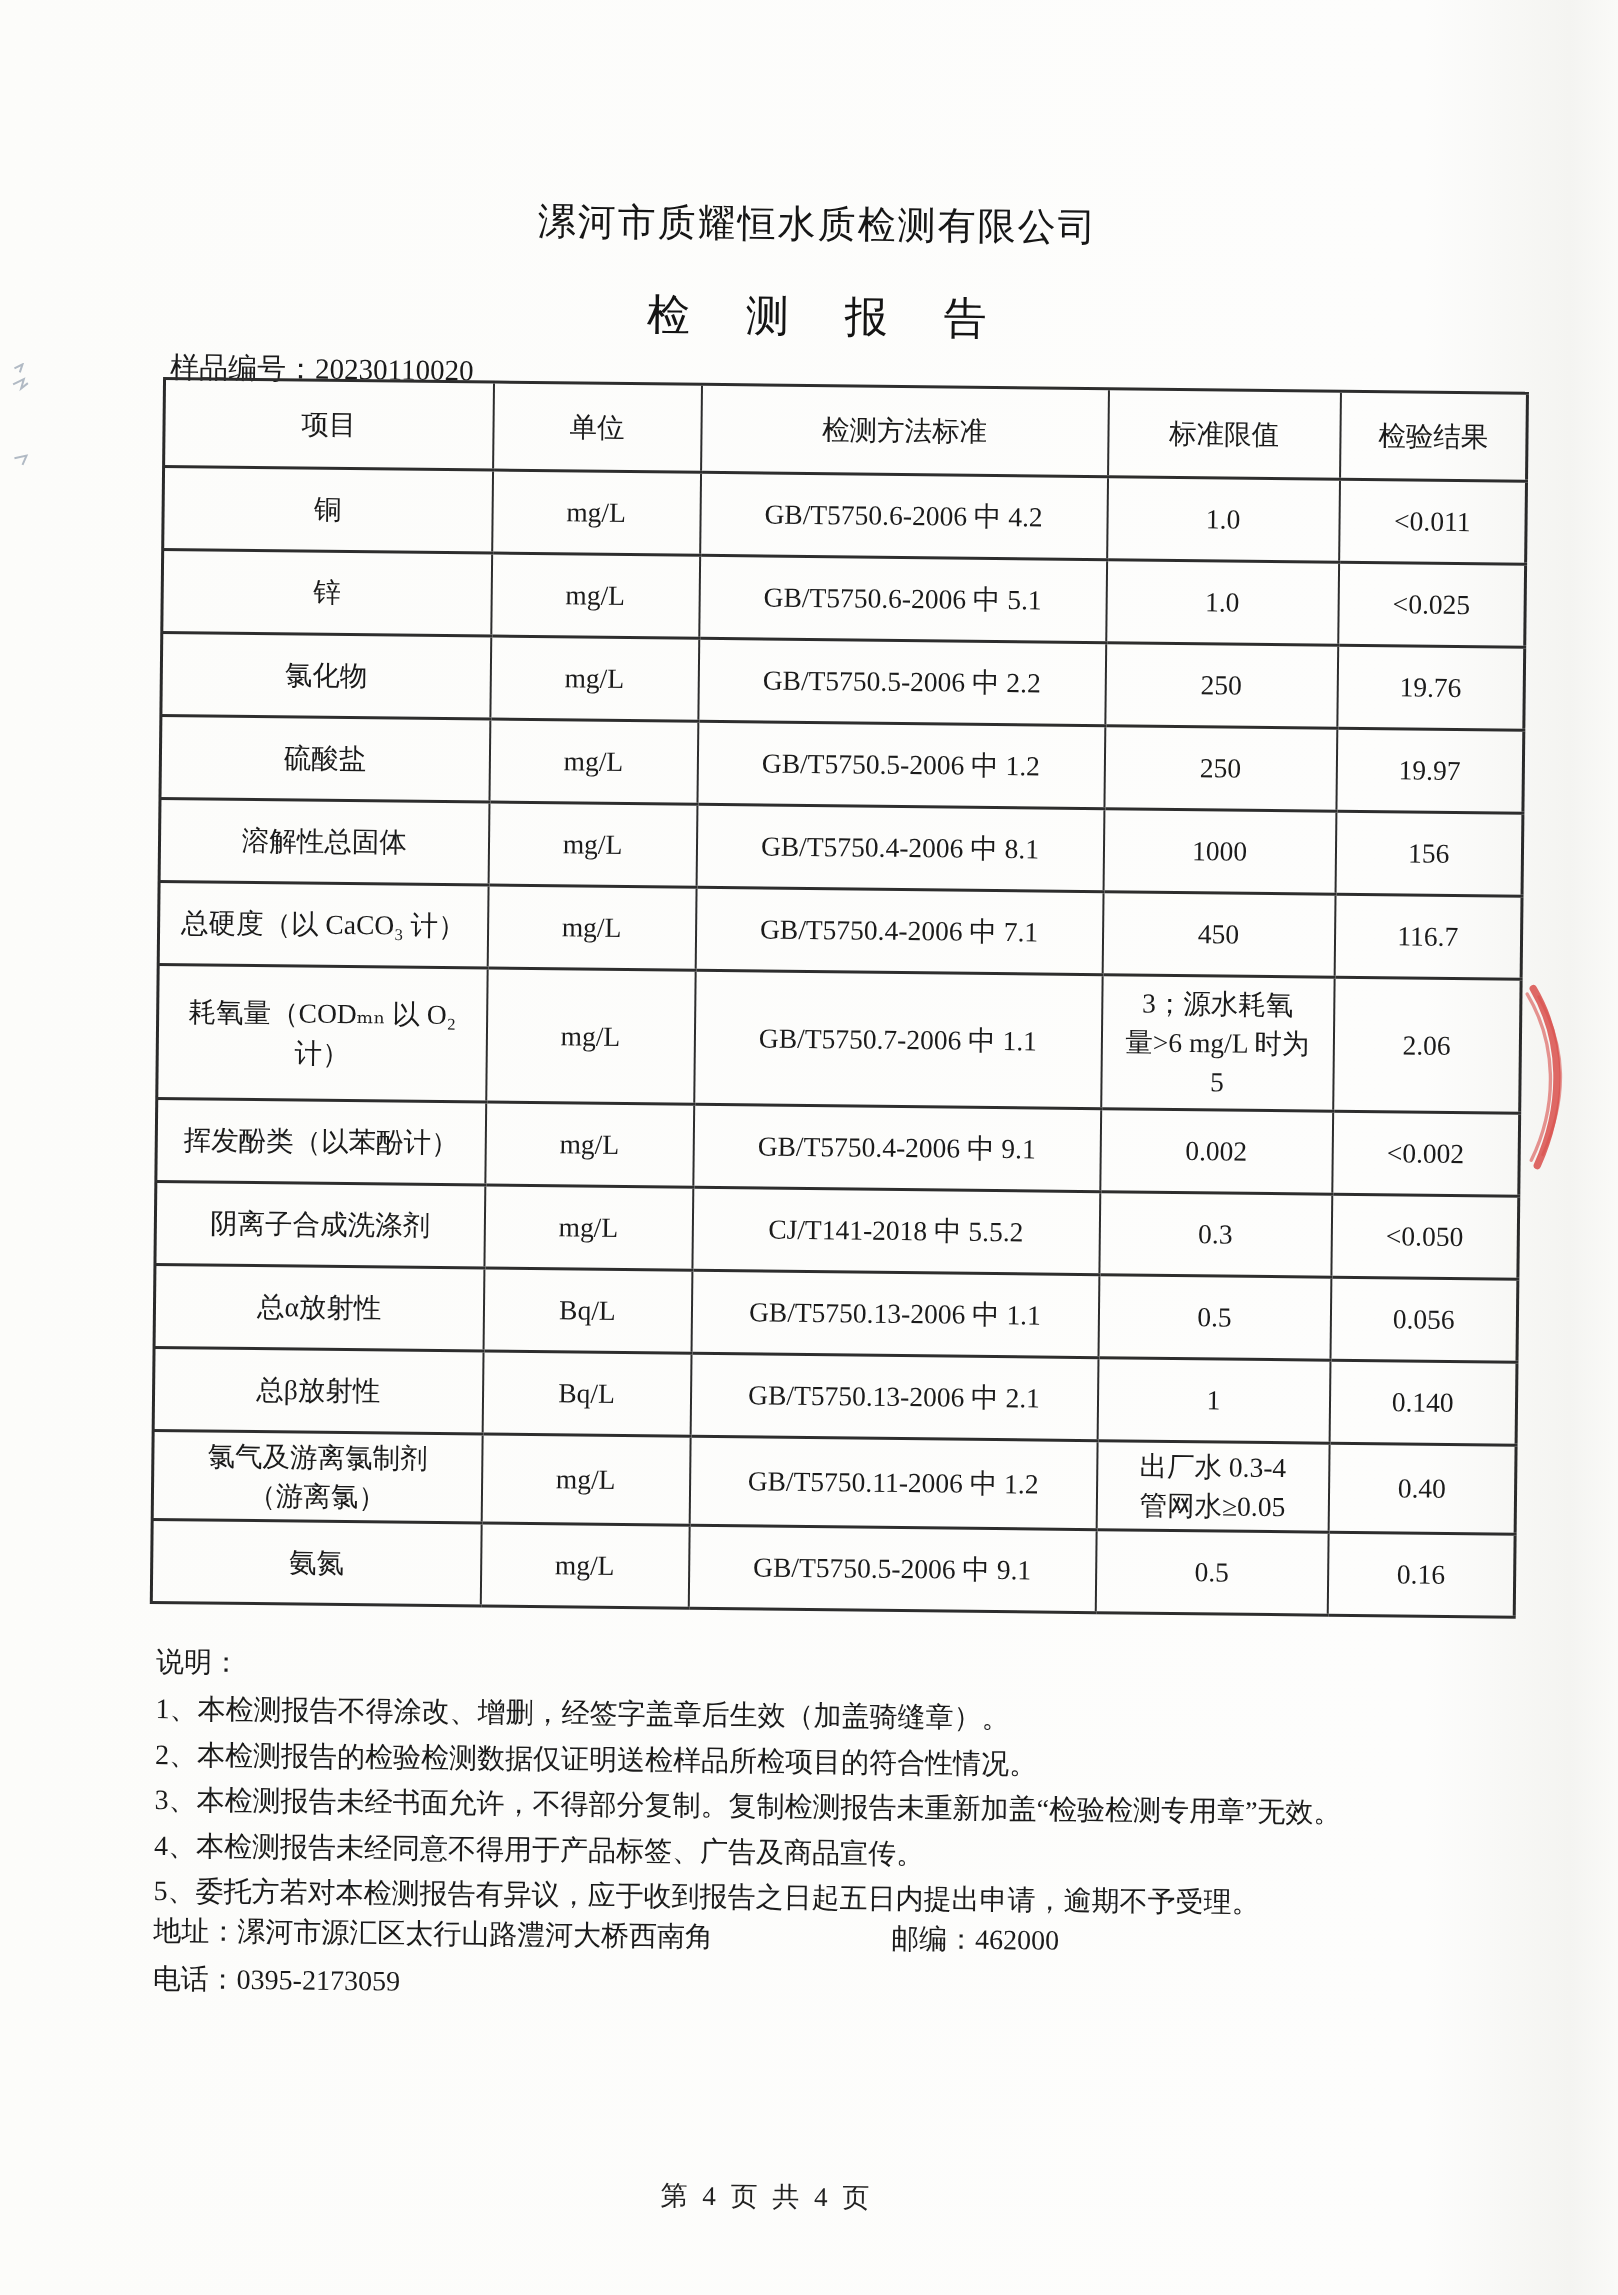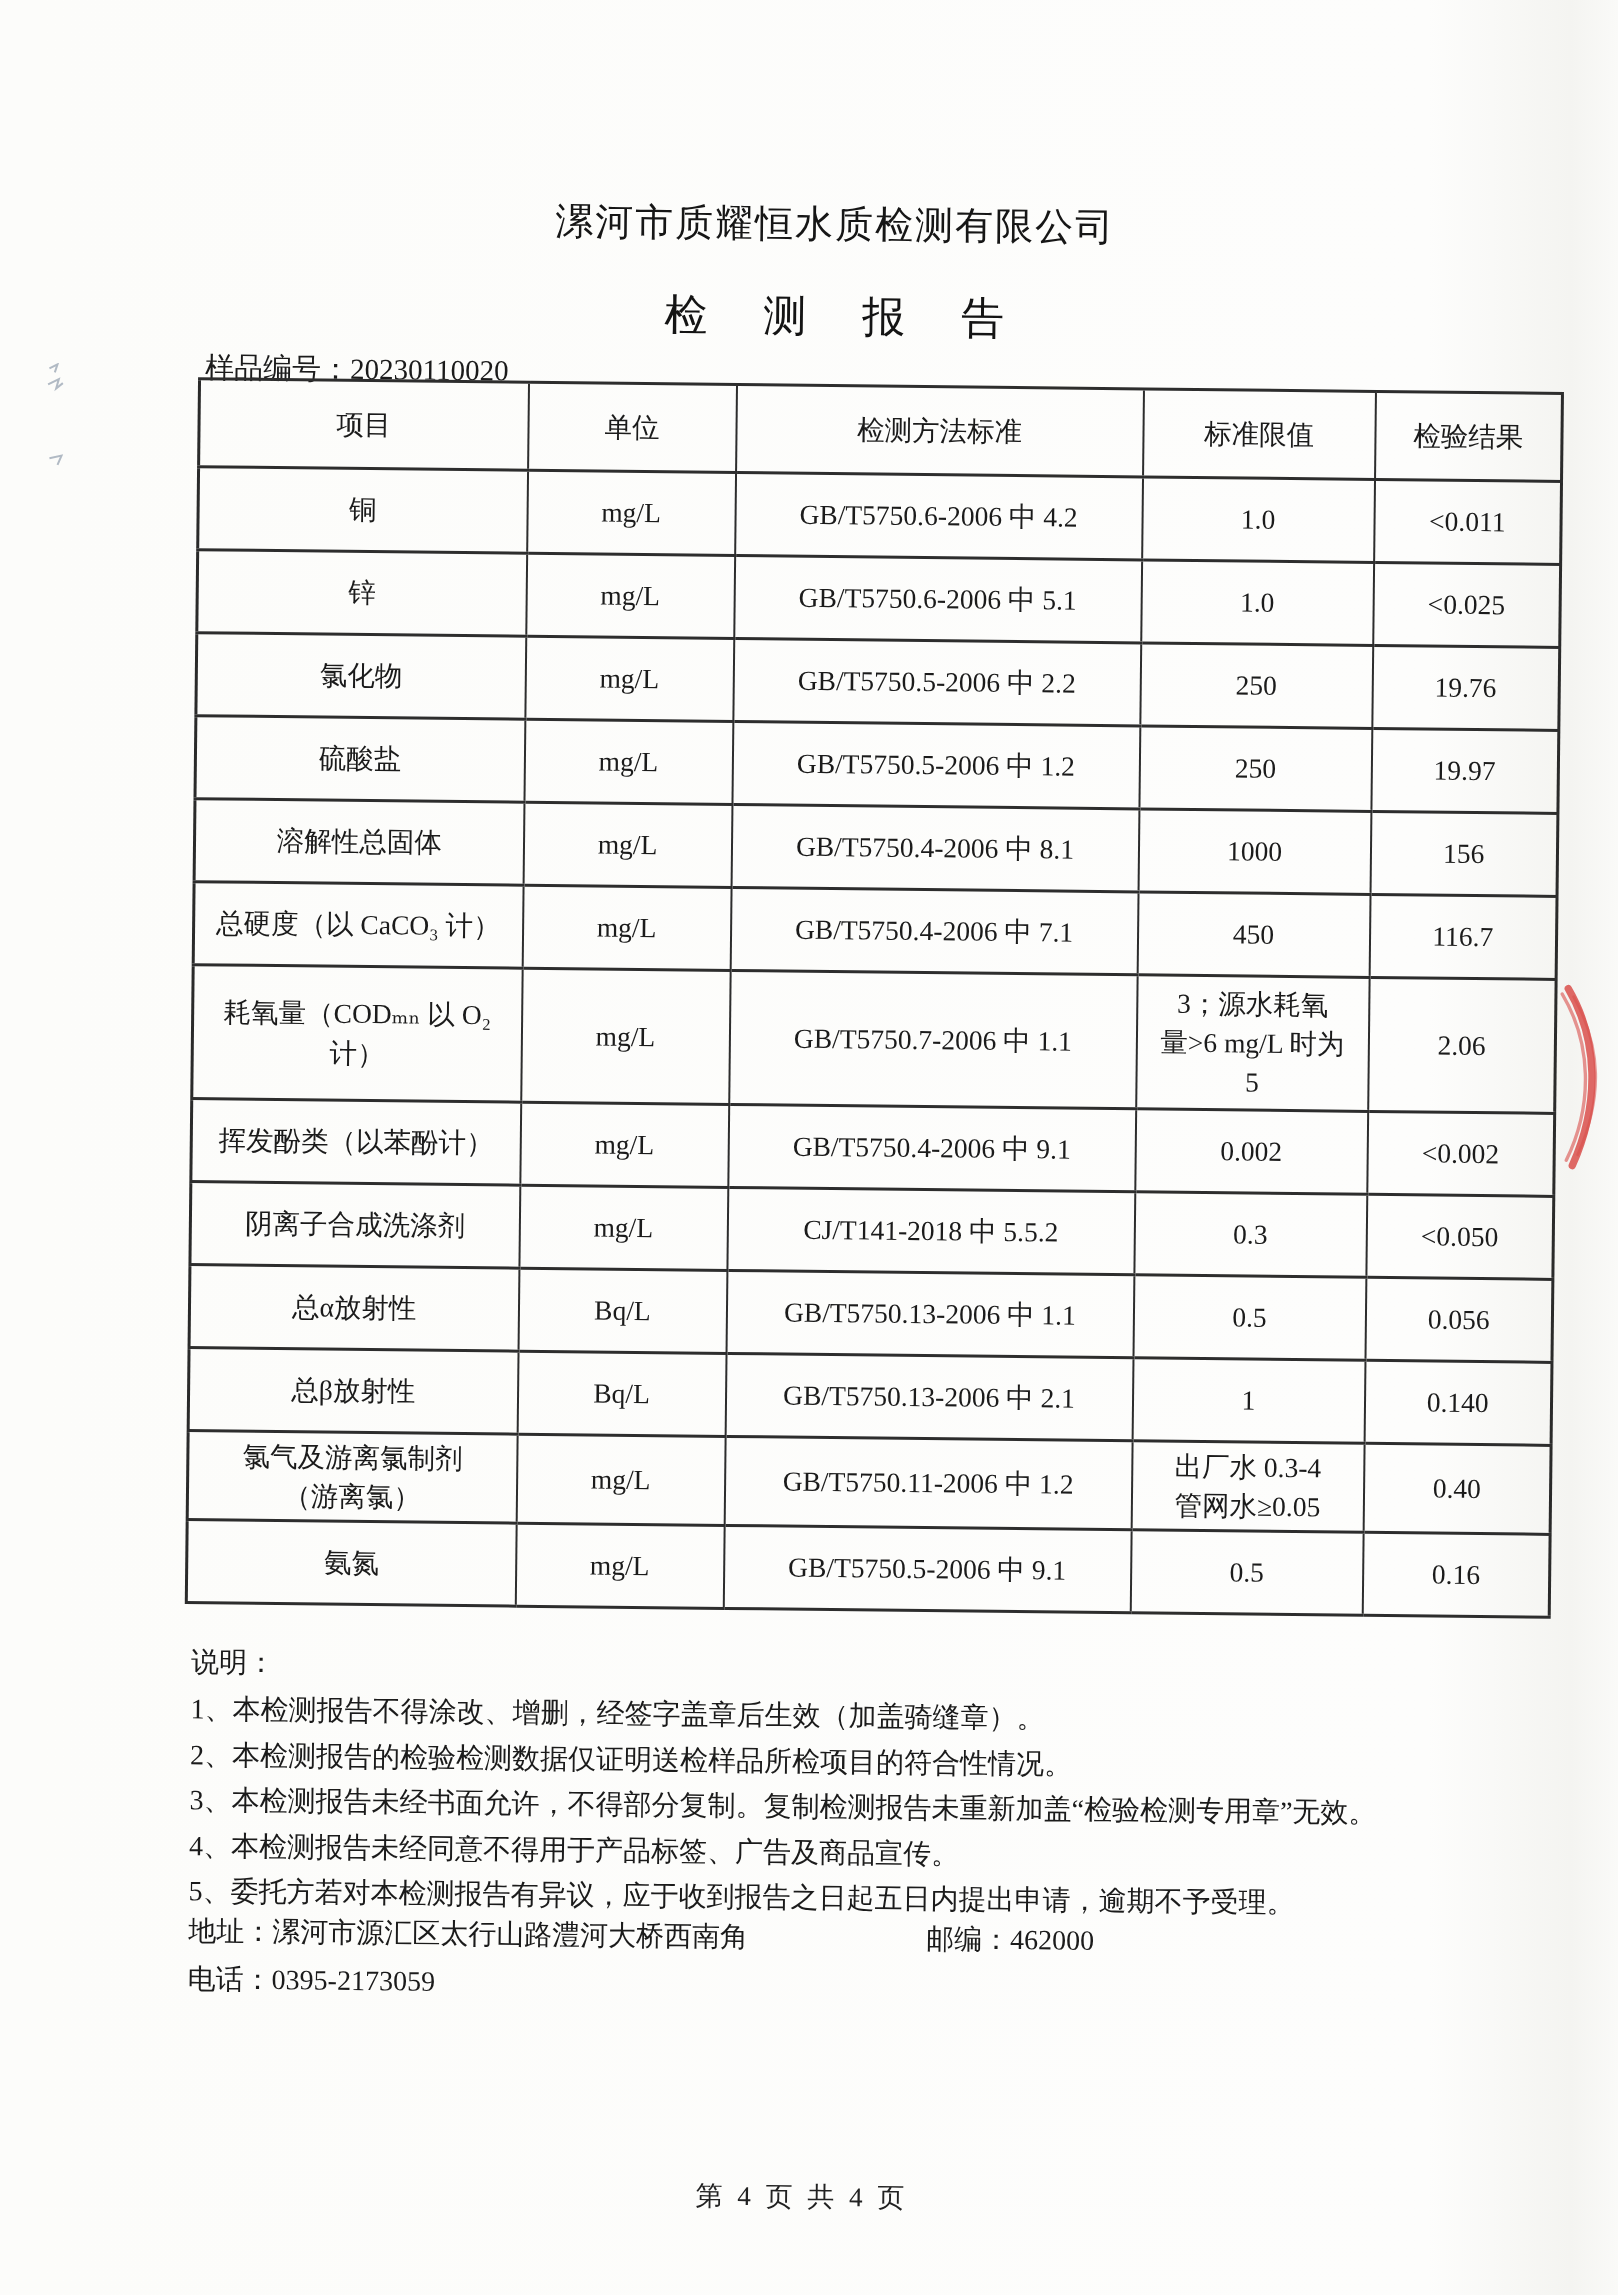--- a/index.html
+++ b/index.html
@@ -14,7 +14,6 @@
   .page{
     position:absolute;inset:0;
     background:linear-gradient(90deg,#fcfcfa 0%,#fdfdfc 88%,#f4f4f1 97%,#fafaf8 100%);
-    margin-left:35px;
   }
   .scan{
     position:absolute;inset:0;

